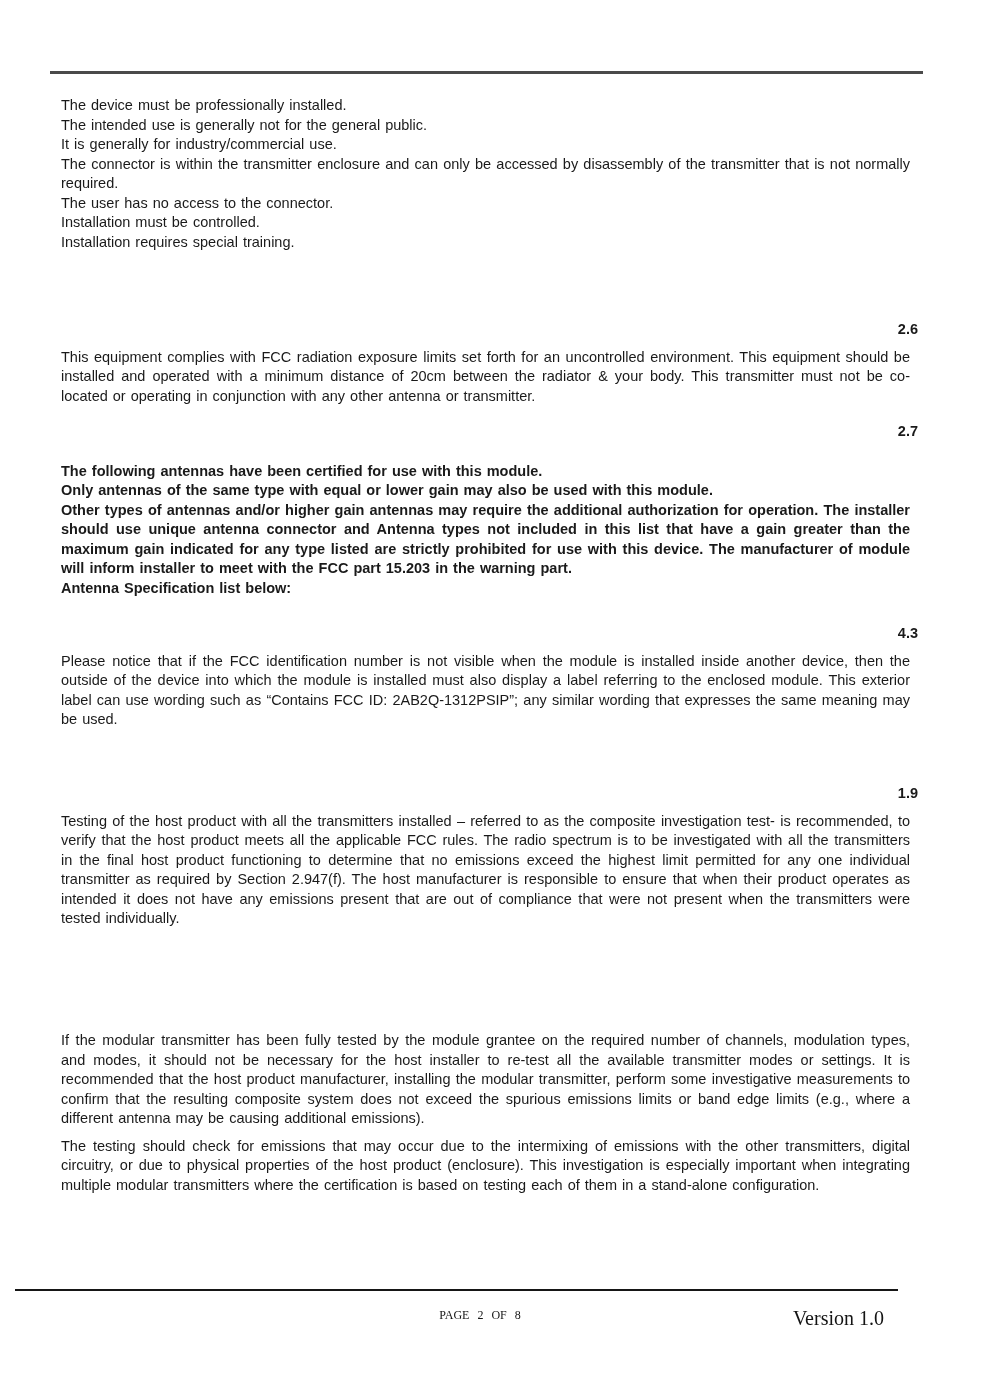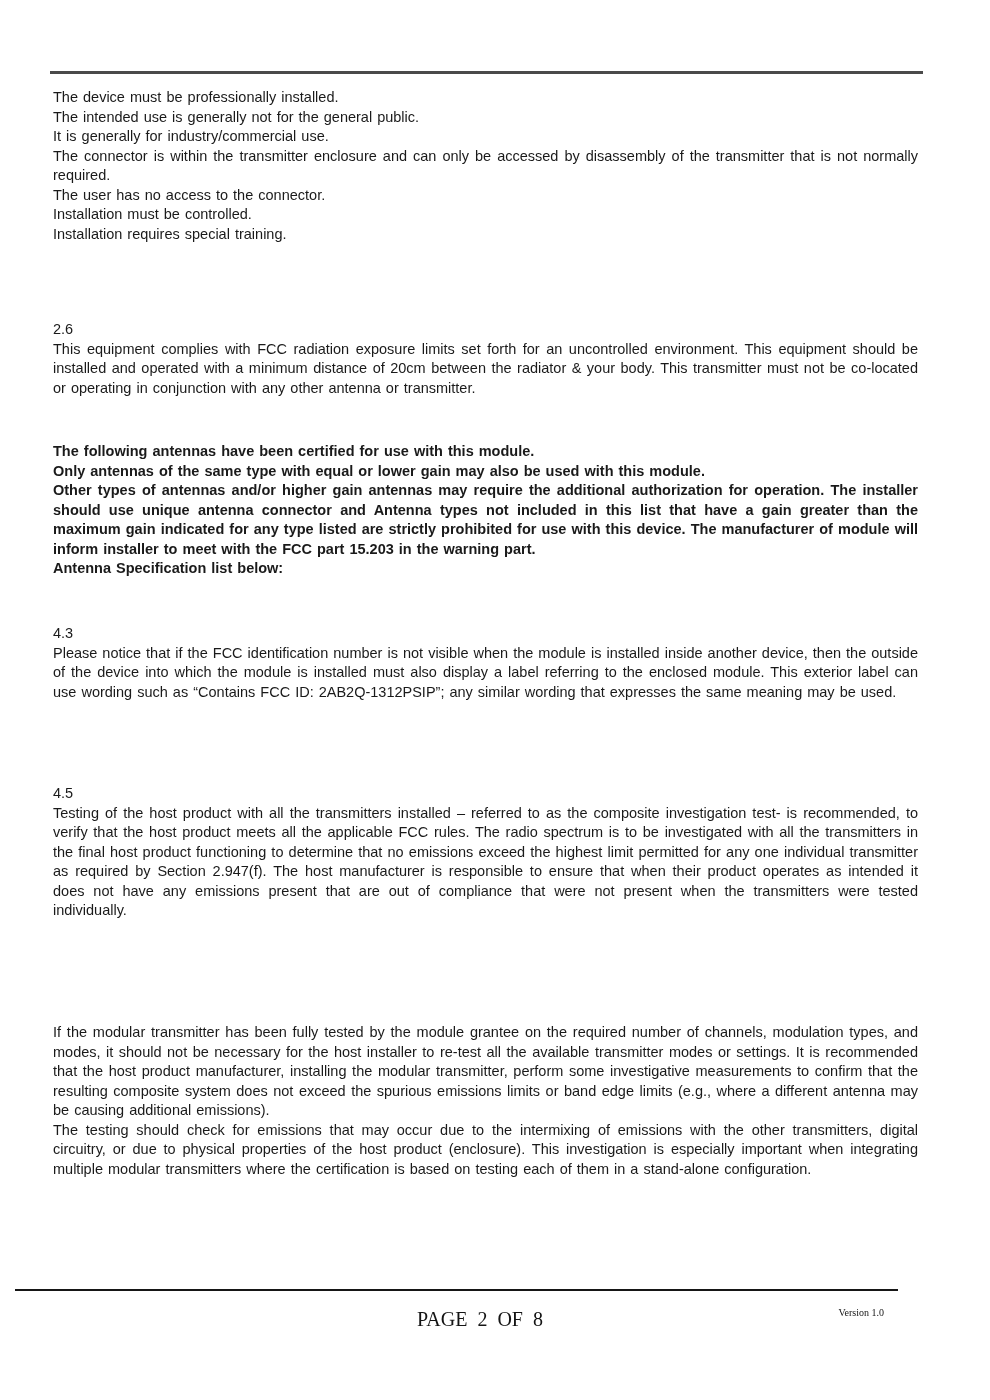--- a/index.html
+++ b/index.html
@@ -37,7 +37,7 @@
     margin: 0;
   }
   .body-text {
-    margin: 0;
+    margin: 8px;
     text-align: justify;
     white-space: pre-line;
     word-spacing: 1px;

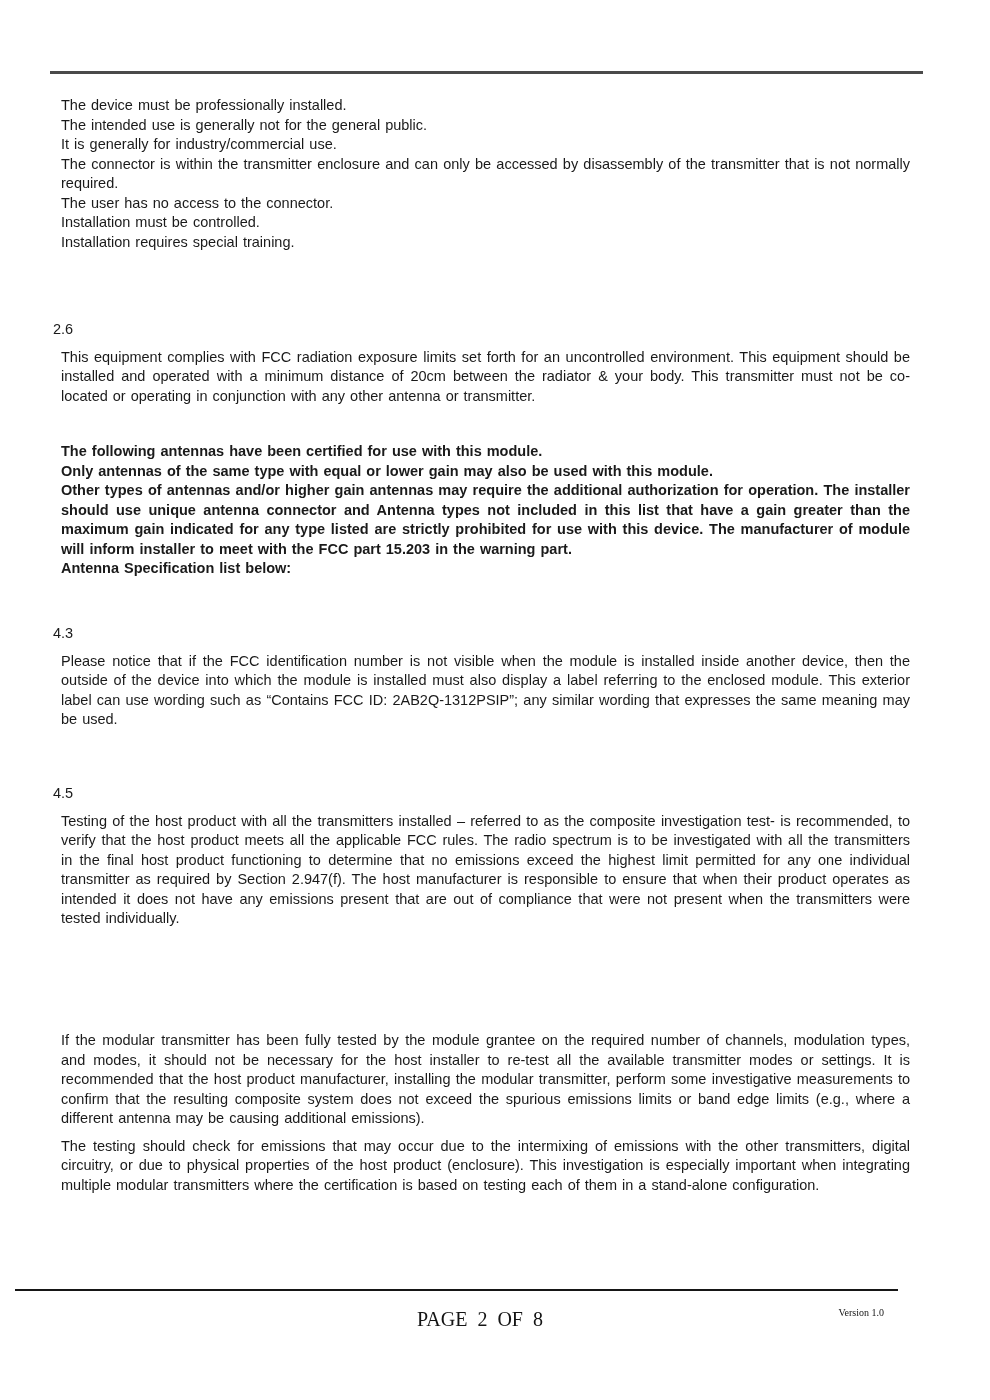--- a/index.html
+++ b/index.html
@@ -44,7 +44,8 @@
   }
   .sec-num {
     margin: 0;
-    text-align: left;
+    text-align: right;
+    font-weight: bold;
   }
   .gap-after-heading { margin-top: 20px; font-weight: bold; }
   .footer-page-label {

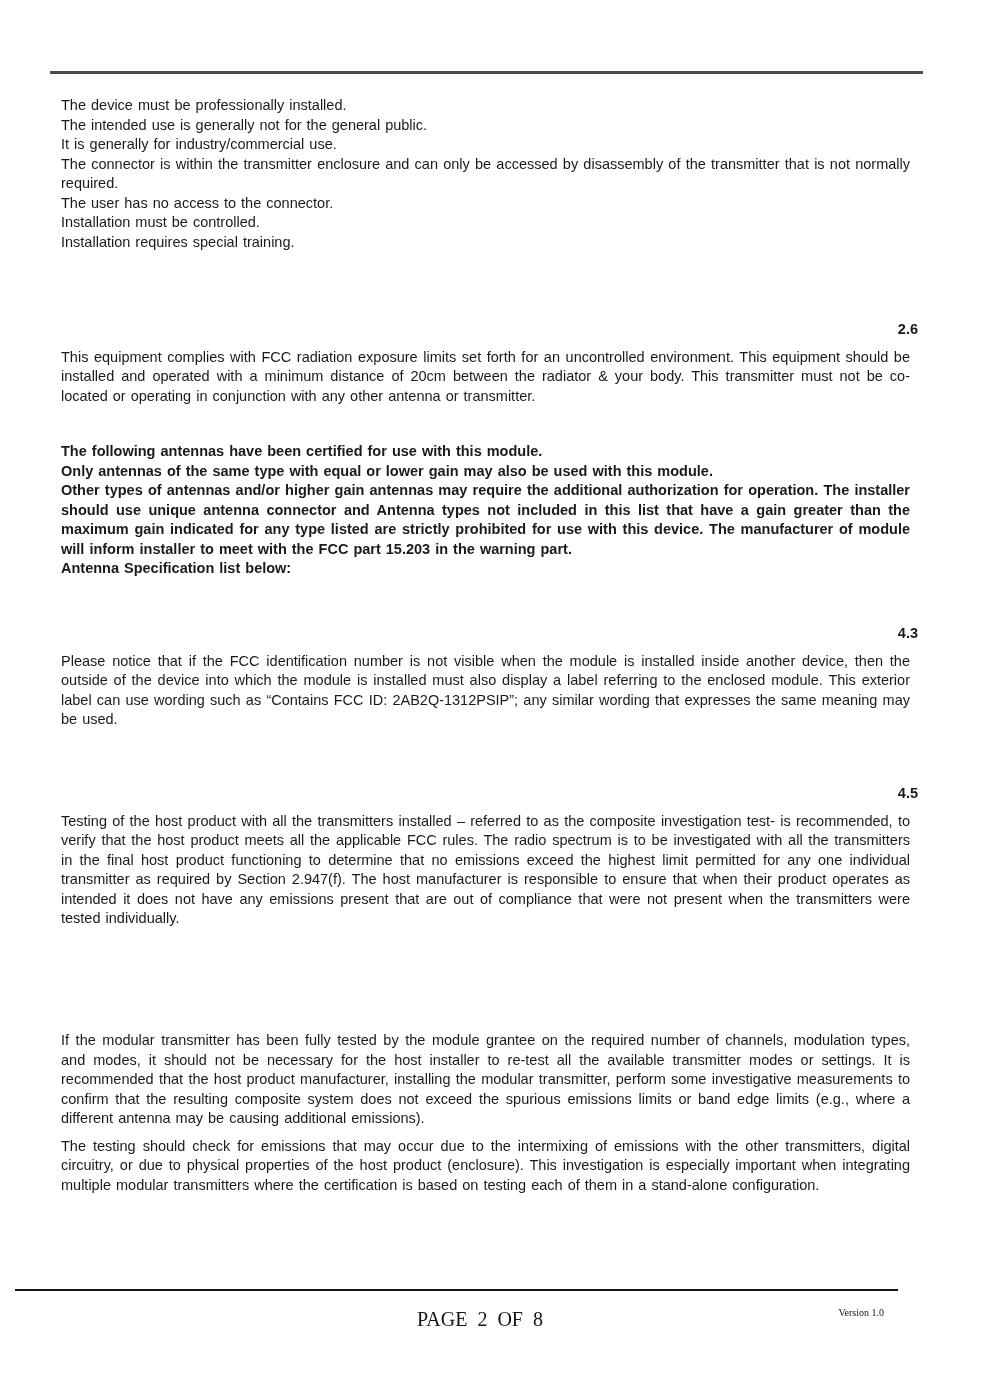--- a/index.html
+++ b/index.html
@@ -90,6 +90,7 @@
   </div>
 
   <div class="body-block" style="top:422px">
+    <p class="sec-num">2.7</p>
     <p class="body-text gap-after-heading">The following antennas have been certified for use with this module.
 Only antennas of the same type with equal or lower gain may also be used with this module.
 Other types of antennas and/or higher gain antennas may require the additional authorization for operation. The installer should use unique antenna connector and Antenna types not included in this list that have a gain greater than the maximum gain indicated for any type listed are strictly prohibited for use with this device. The manufacturer of module will inform installer to meet with the FCC part 15.203 in the warning part.

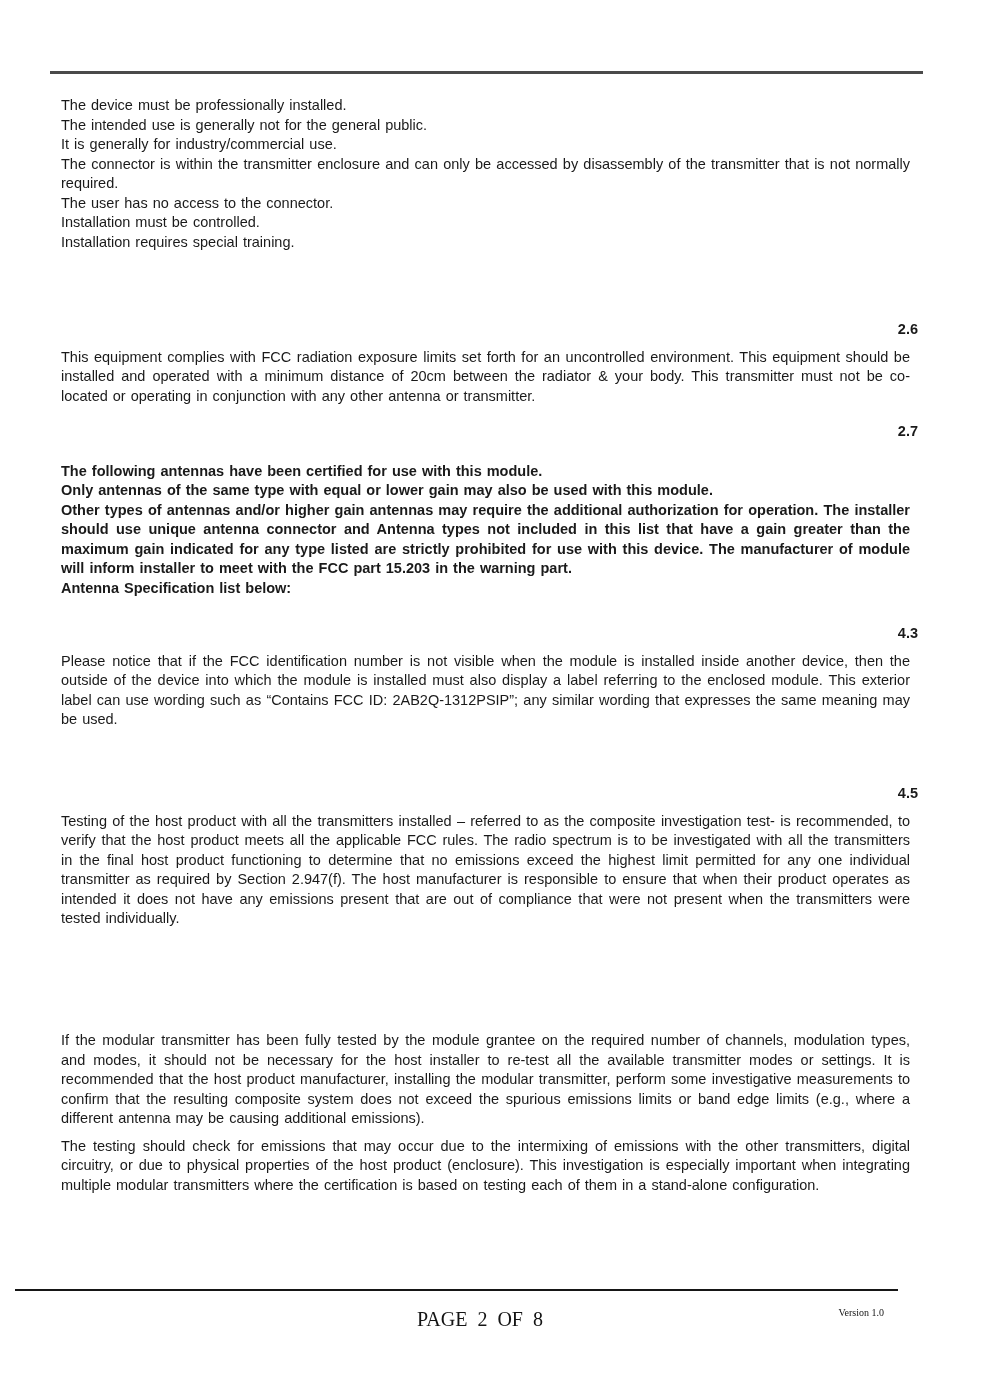--- a/index.html
+++ b/index.html
@@ -103,7 +103,7 @@
   </div>
 
   <div class="body-block" style="top:784px">
-    <p class="sec-num">4.5</p>
+    <p class="sec-num">1.9</p>
     <p class="body-text">Testing of the host product with all the transmitters installed – referred to as the composite investigation test- is recommended, to verify that the host product meets all the applicable FCC rules. The radio spectrum is to be investigated with all the transmitters in the final host product functioning to determine that no emissions exceed the highest limit permitted for any one individual transmitter as required by Section 2.947(f). The host manufacturer is responsible to ensure that when their product operates as intended it does not have any emissions present that are out of compliance that were not present when the transmitters were tested individually.</p>
   </div>
 

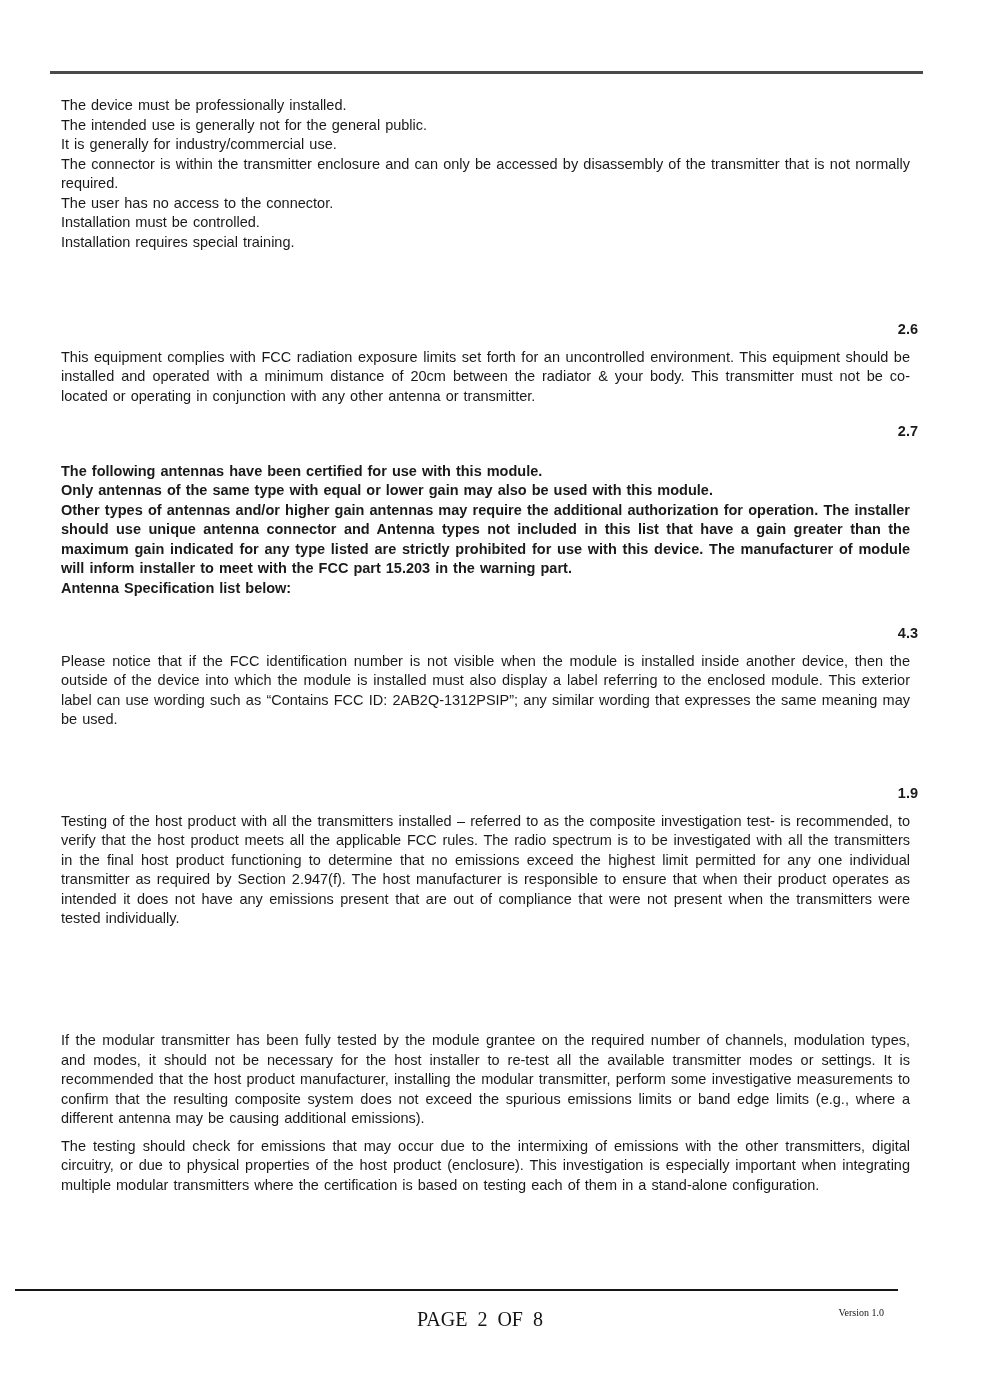--- a/index.html
+++ b/index.html
@@ -53,7 +53,7 @@
     left: 480px; top: 1308px;
     transform: translateX(-50%);
     font-family: "Liberation Serif", "DejaVu Serif", serif;
-    font-size: 20px;
+    font-size: 12px;
     color: #141414;
     word-spacing: 5px;
     white-space: nowrap;

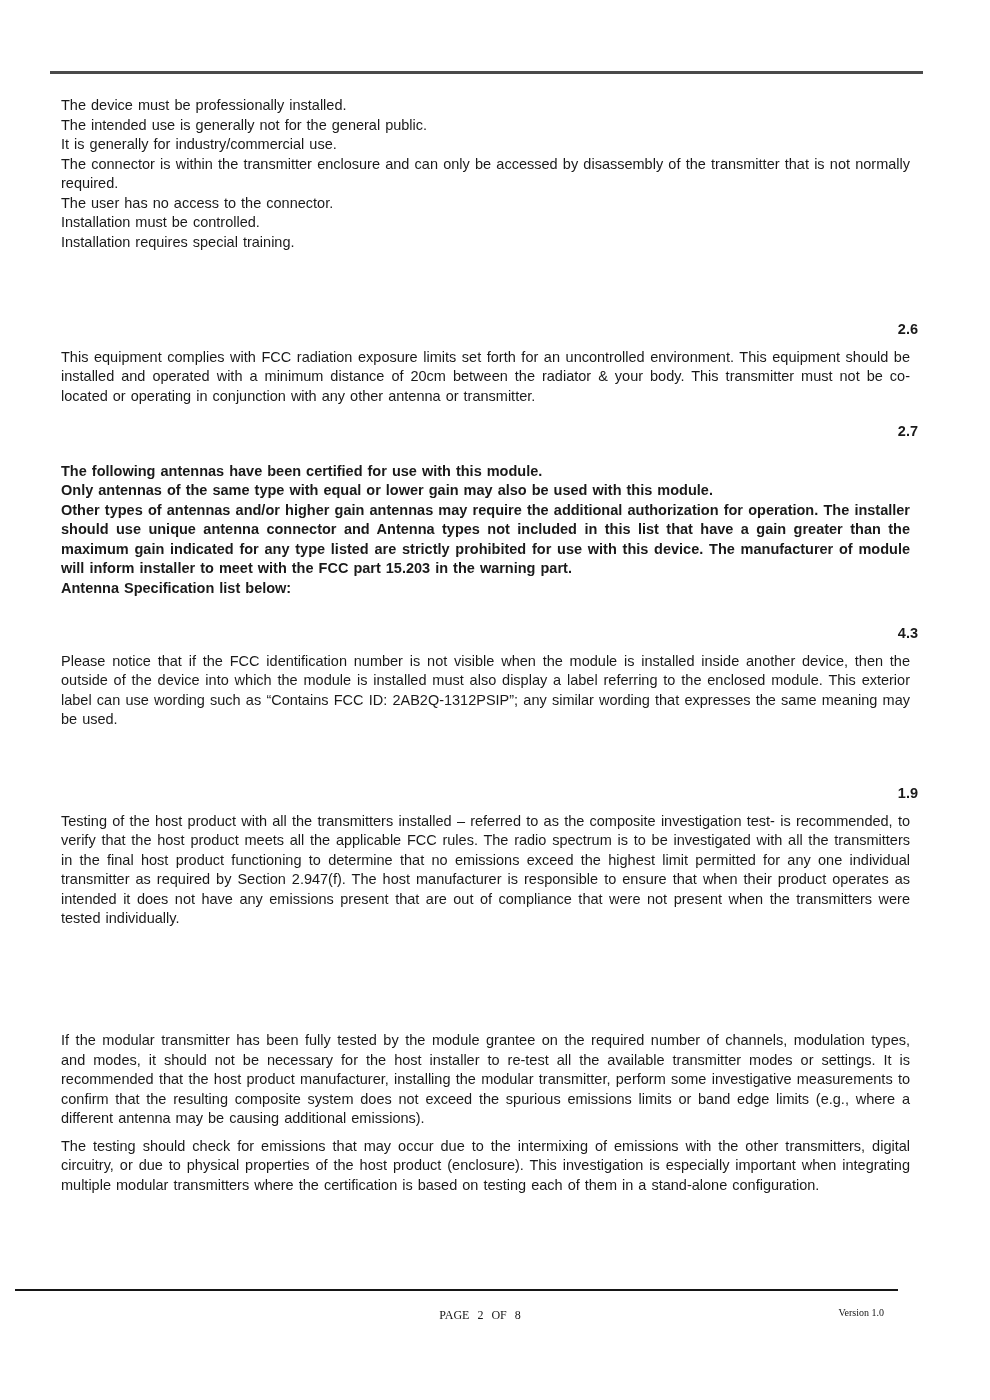--- a/index.html
+++ b/index.html
@@ -62,7 +62,7 @@
     position: absolute;
     right: 106px; top: 1307px;
     font-family: "Liberation Serif", "DejaVu Serif", serif;
-    font-size: 10px;
+    font-size: 20px;
     color: #141414;
     white-space: nowrap;
   }

